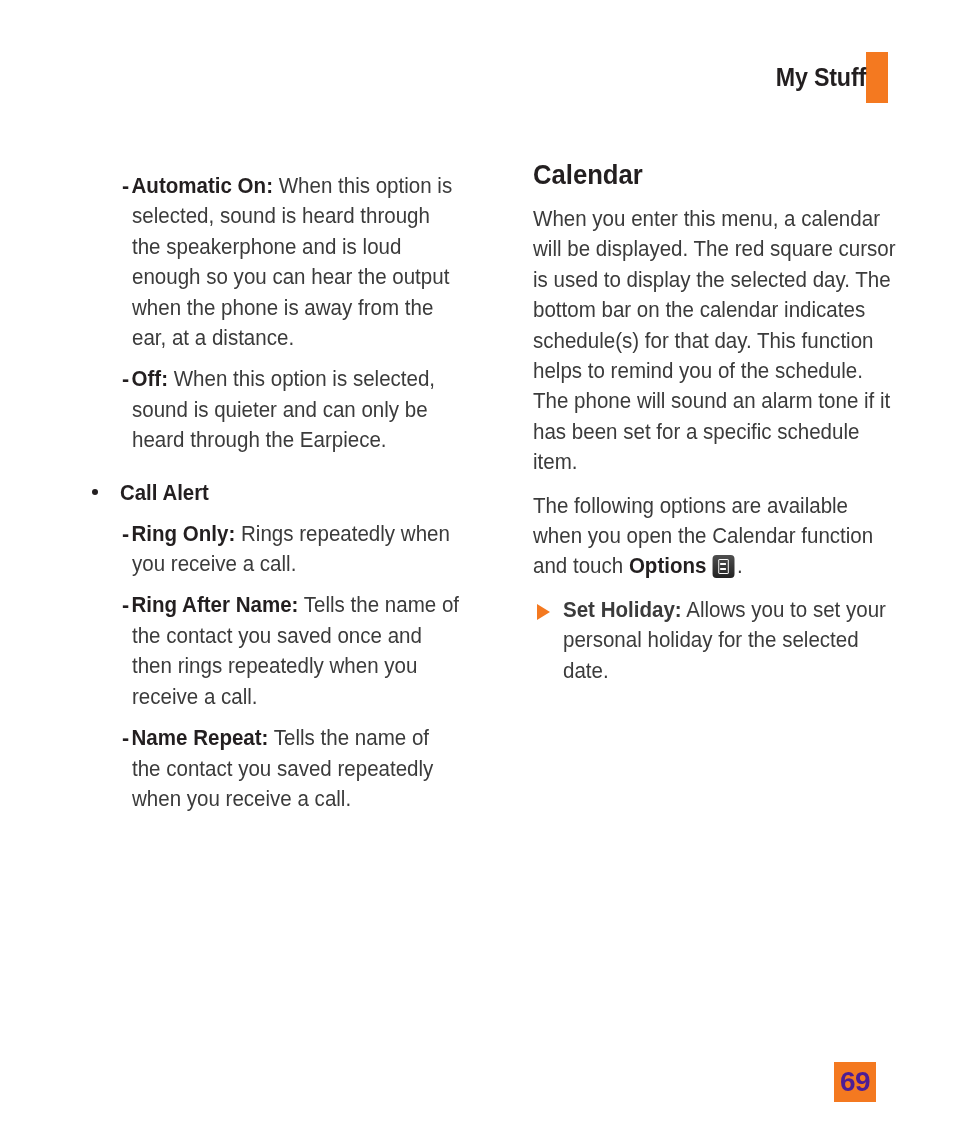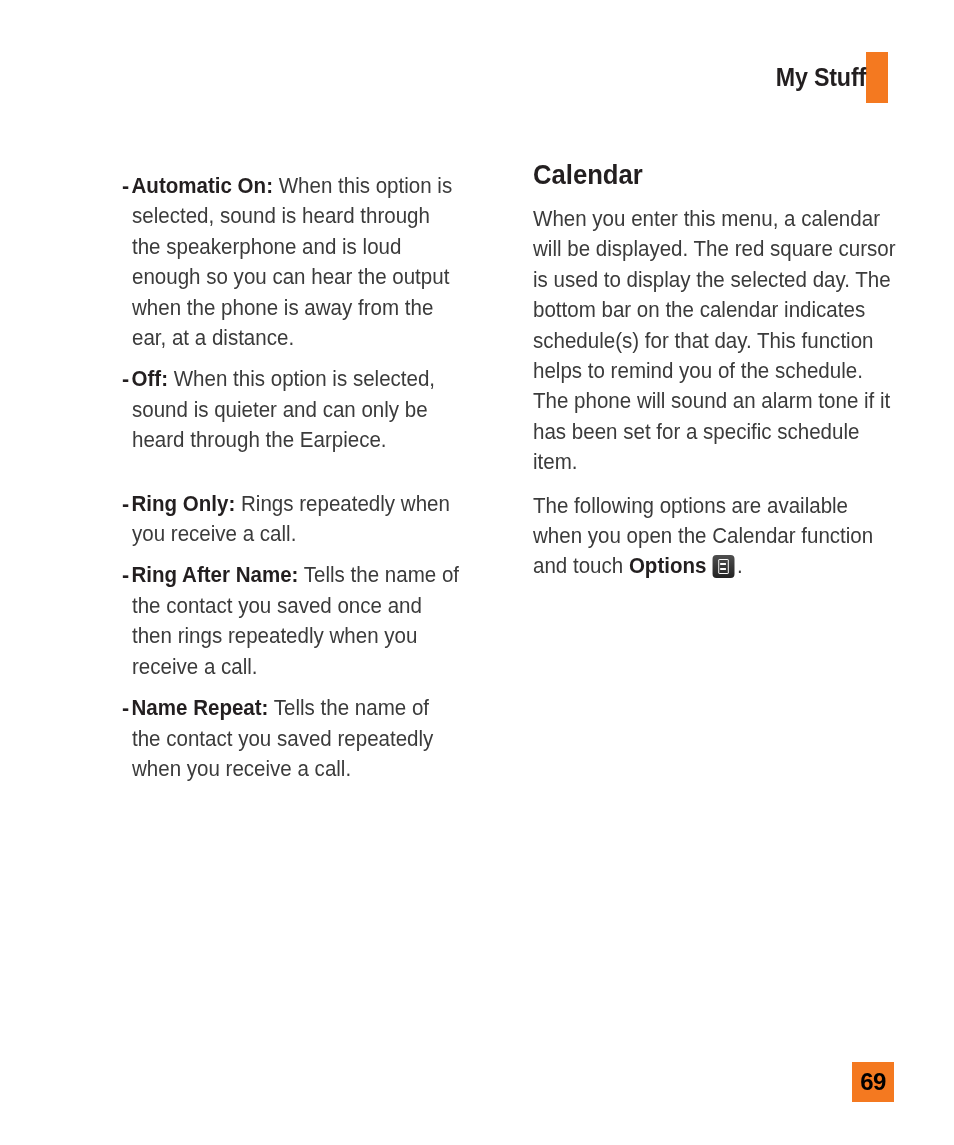--- a/index.html
+++ b/index.html
@@ -225,6 +225,10 @@
 
     <div class="group-gap"></div>
 
+    <div class="bullet-item">
+      <span class="bullet-dot"></span>
+      <div class="bullet-label">Call Alert</div>
+    </div>
 
     <div class="sub-item">
       <span class="sub-dash">-</span>

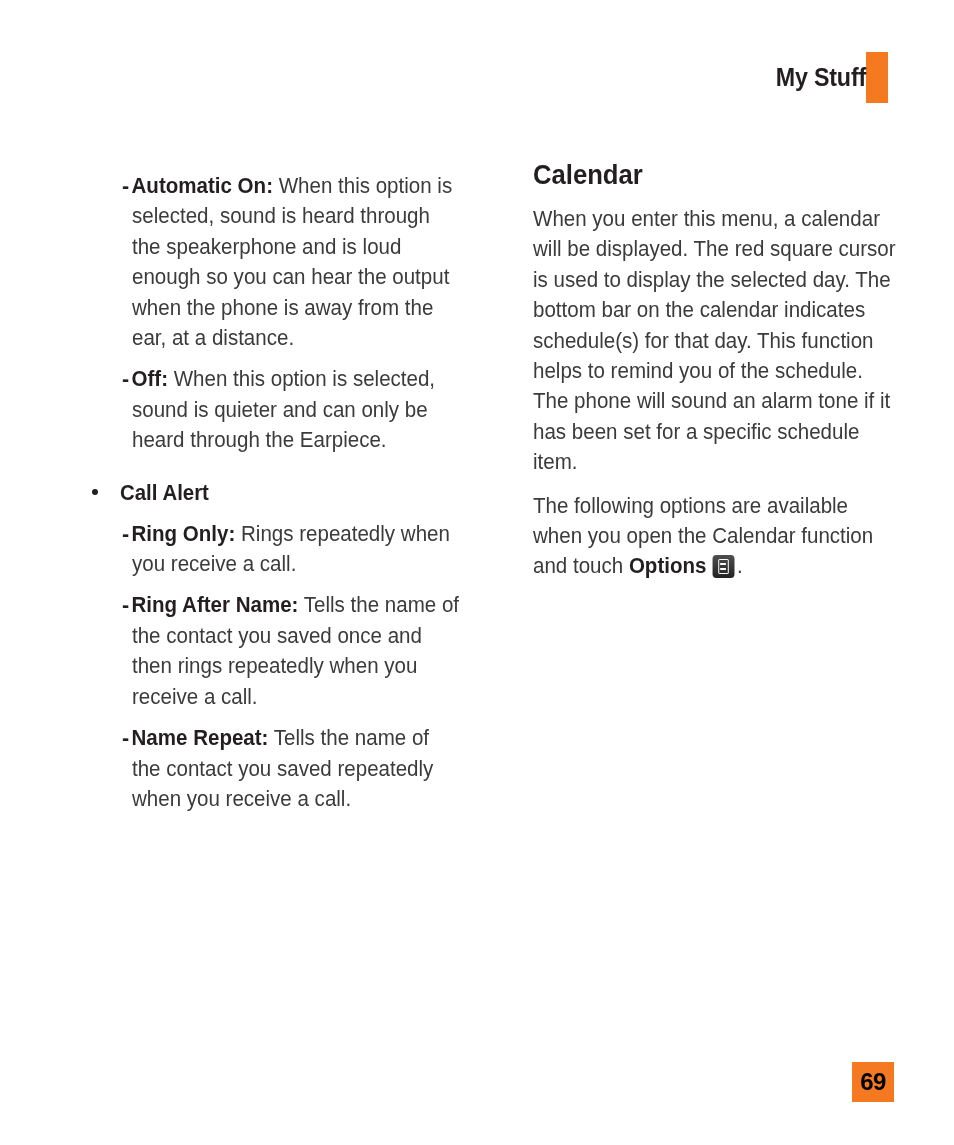--- a/index.html
+++ b/index.html
@@ -257,6 +257,10 @@
 
 
 
+    <div class="tri-item">
+      <span class="tri-marker"></span>
+      <div class="body"><b>Set Holiday:</b><span> Allows you to set your personal holiday for the selected date.</span></div>
+    </div>
 
 
 

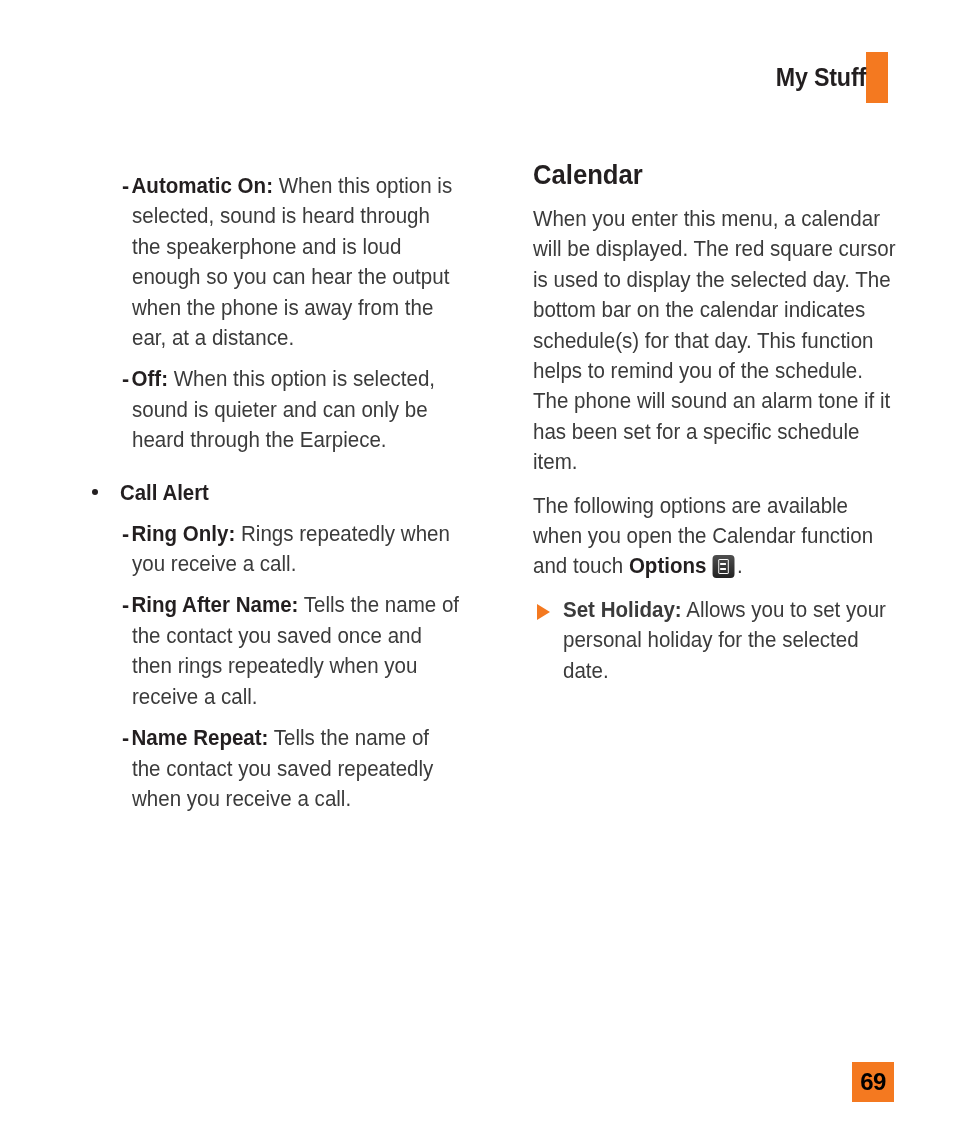--- a/index.html
+++ b/index.html
@@ -186,13 +186,13 @@
   
   .page-number {
     position: absolute;
-    right: 60px;
+    right: 78px;
     bottom: 43px;
     width: 42px;
     height: 40px;
     background: #F47920;
-    color: #000000;
-    font-size: 24px;
+    color: #4c1d95;
+    font-size: 28px;
     font-weight: bold;
     display: flex;
     align-items: center;

